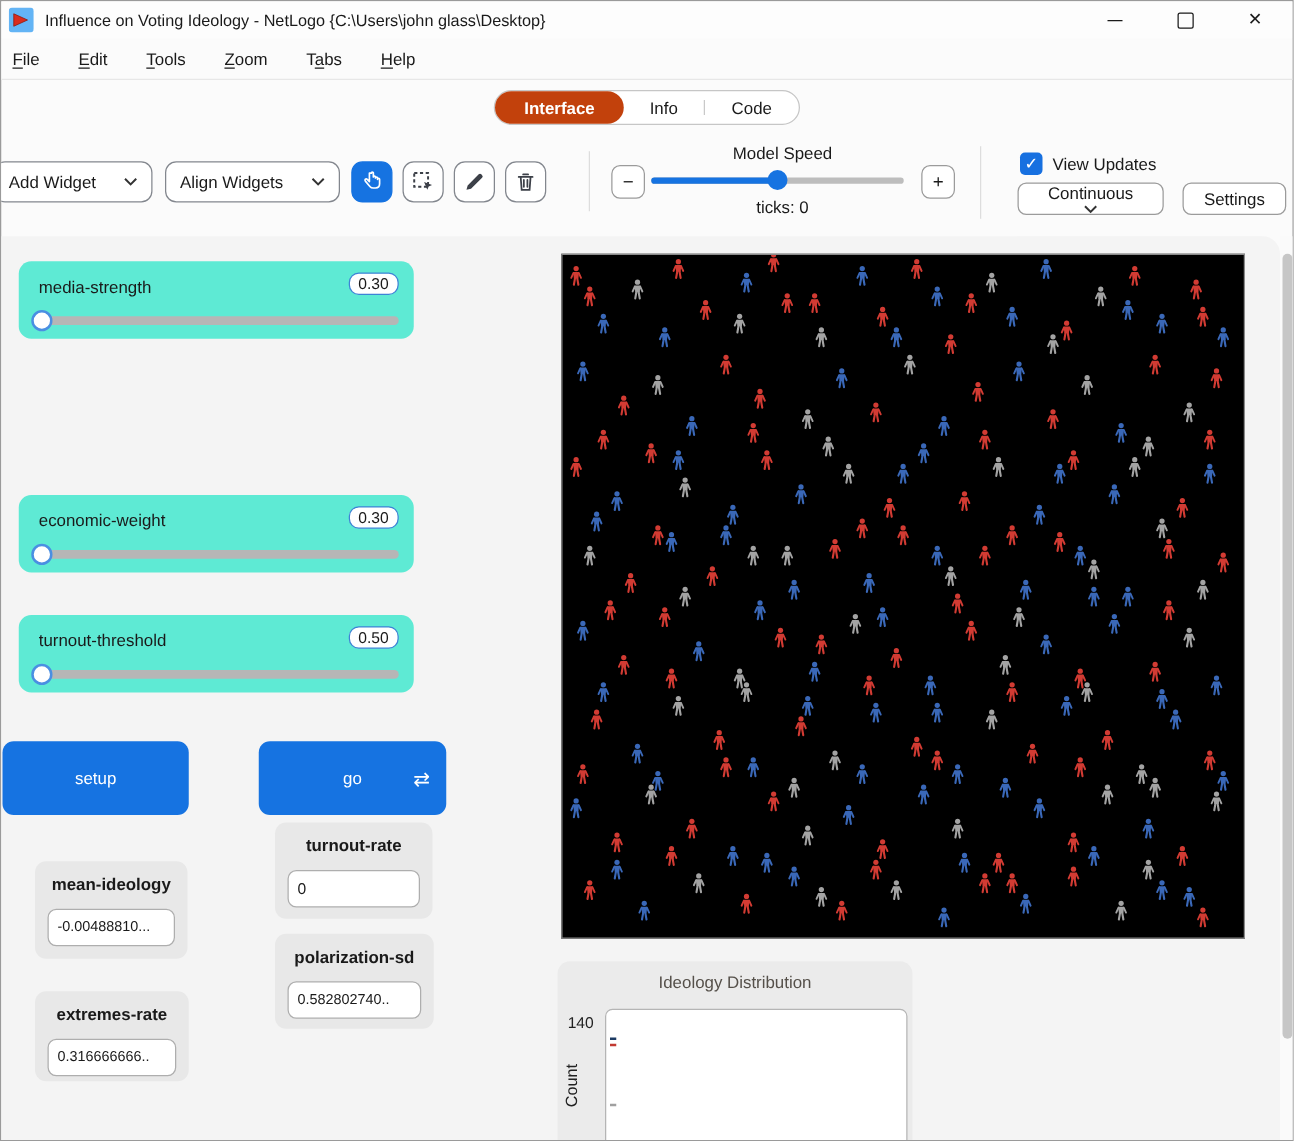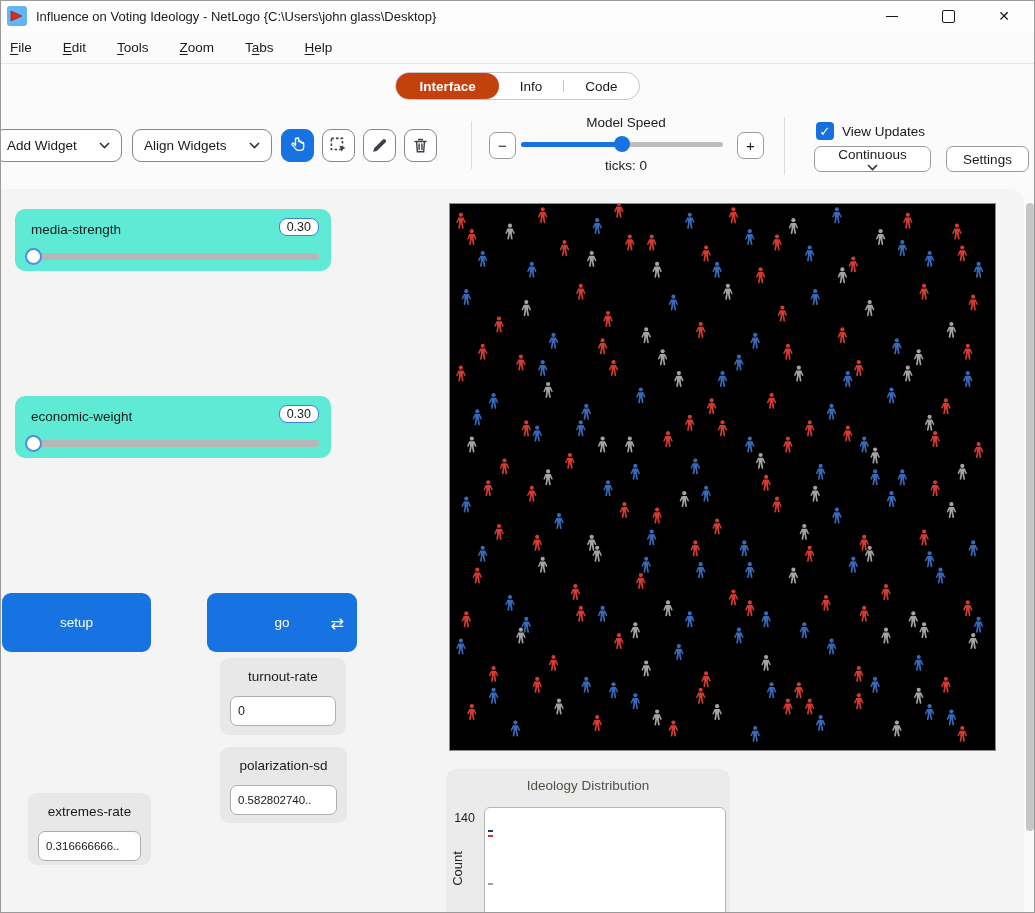--- a/index.html
+++ b/index.html
@@ -204,6 +204,13 @@
     <div class="slider" style="top:207px;">
       <span class="s-label">economic-weight</span>
       <span class="s-badge">0.30</span>
+      <div class="s-track">
+          <div class="s-thumb"></div>
+        </div>
+    </div>
+    <div class="slider" style="top:303px;">
+      <span class="s-label">turnout-threshold</span>
+      <span class="s-badge">0.50</span>
       <div class="s-track">
           <div class="s-thumb"></div>
         </div>

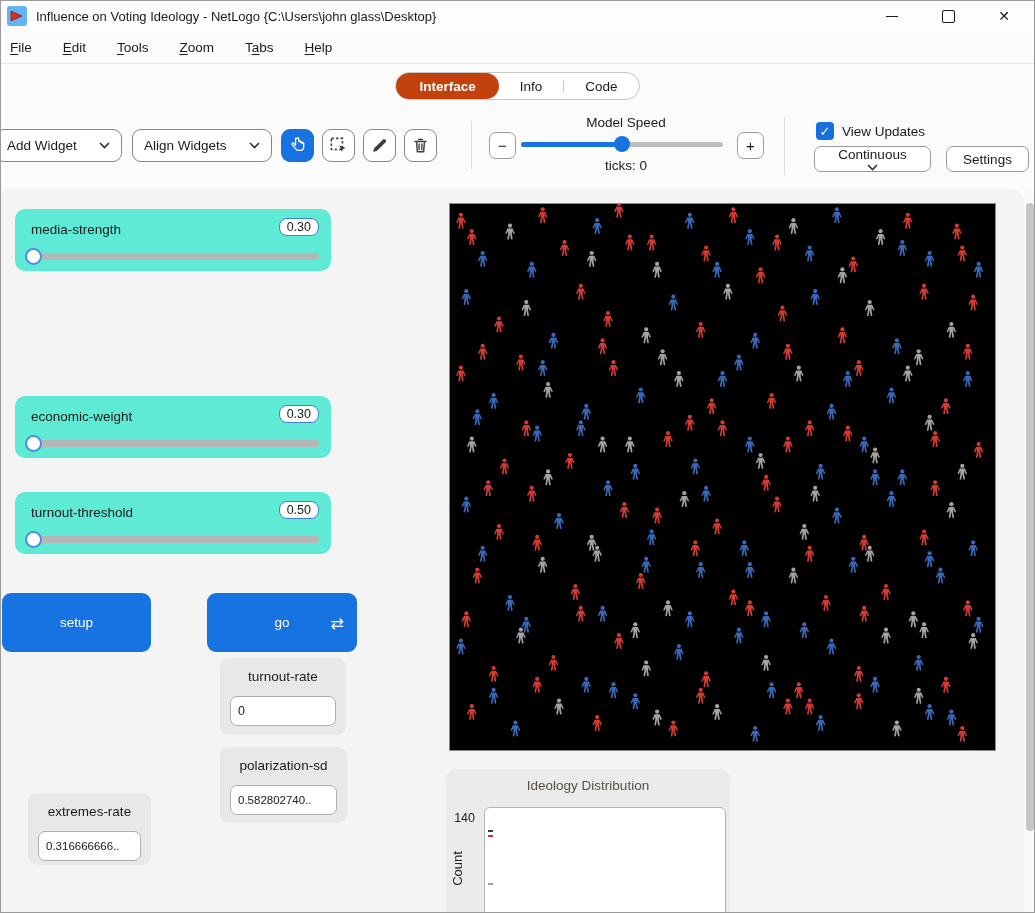--- a/index.html
+++ b/index.html
@@ -64,7 +64,7 @@
   .go-loop{position:absolute;right:13px;top:50%;transform:translateY(-50%);font-size:16px;font-family:"DejaVu Sans",sans-serif;}
   
   .monitor{position:absolute;background:#e8e8e8;border-radius:9px;}
-  .m-label{position:absolute;left:0;right:0;top:11px;text-align:center;font-size:13.5px;}
+  .m-label{position:absolute;left:0;right:0;top:11px;text-align:center;font-size:13.5px;font-weight:bold;}
   .m-value{position:absolute;left:10px;right:10px;top:38px;height:30px;background:#fff;border:1px solid #aeaeae;
            border-radius:7px;box-sizing:border-box;display:flex;align-items:center;padding-left:7px;font-size:11.5px;}
   

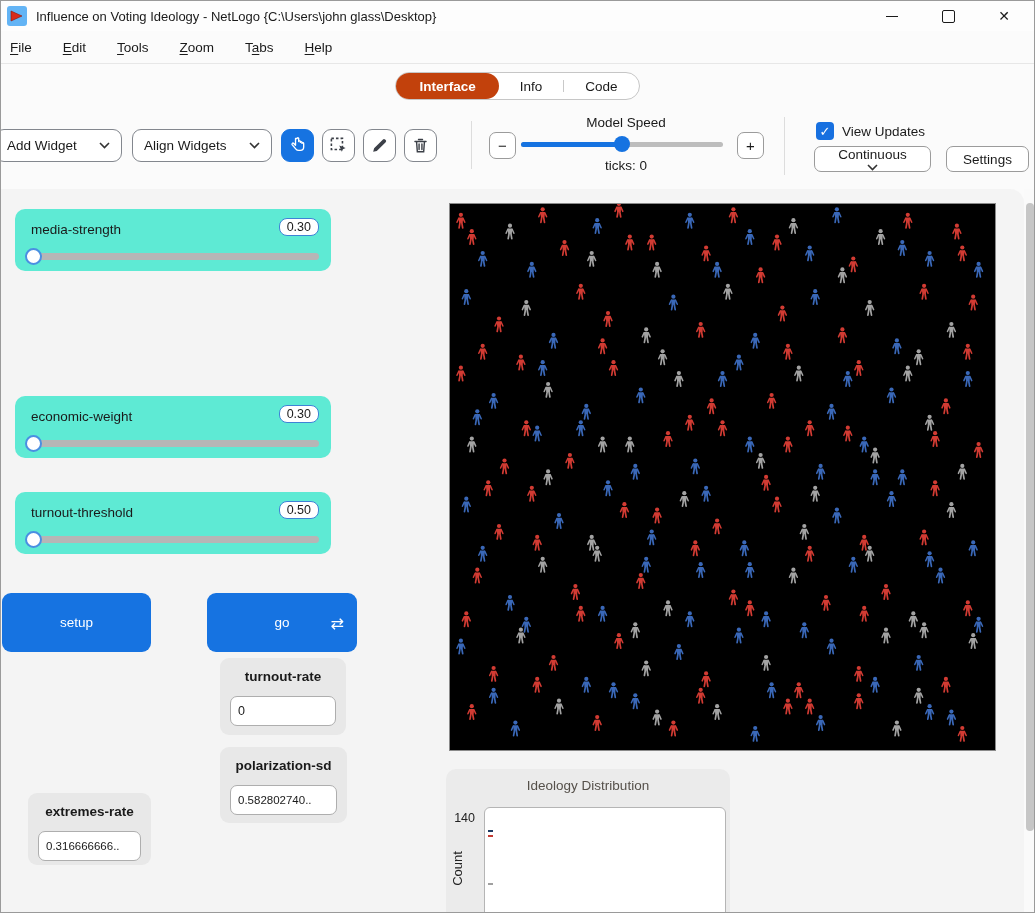--- a/index.html
+++ b/index.html
@@ -224,6 +224,10 @@
       <span class="go-loop">⇄</span>
     </div>
 
+    <div class="monitor" style="left:27px;top:500px;width:122px;height:78px;">
+      <div class="m-label">mean-ideology</div>
+      <div class="m-value">-0.00488810...</div>
+    </div>
     <div class="monitor" style="left:219px;top:469px;width:126px;height:77px;">
       <div class="m-label">turnout-rate</div>
       <div class="m-value" style="font-size:12.5px;">0</div>

